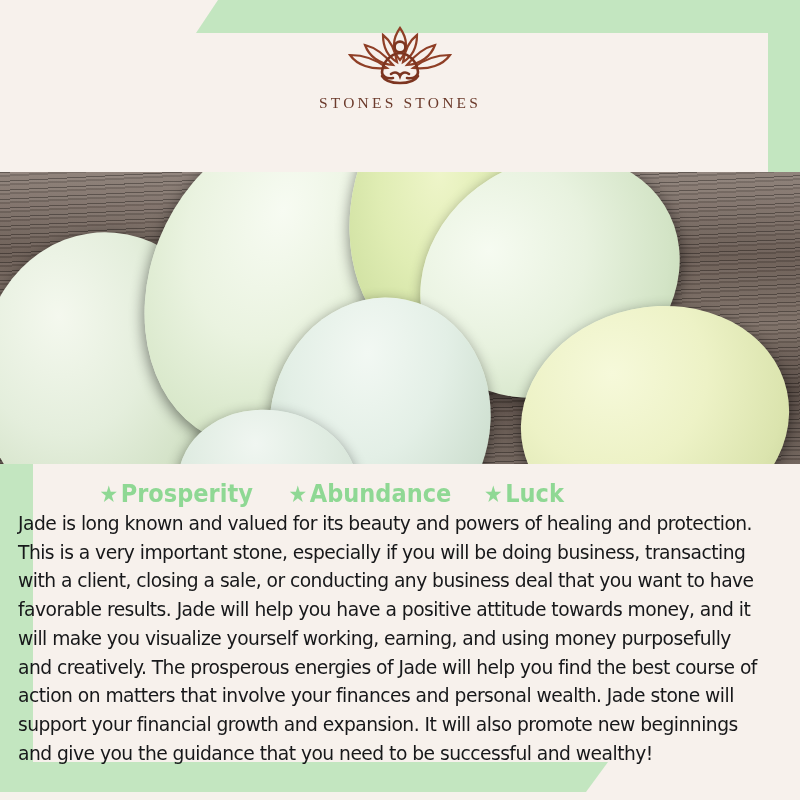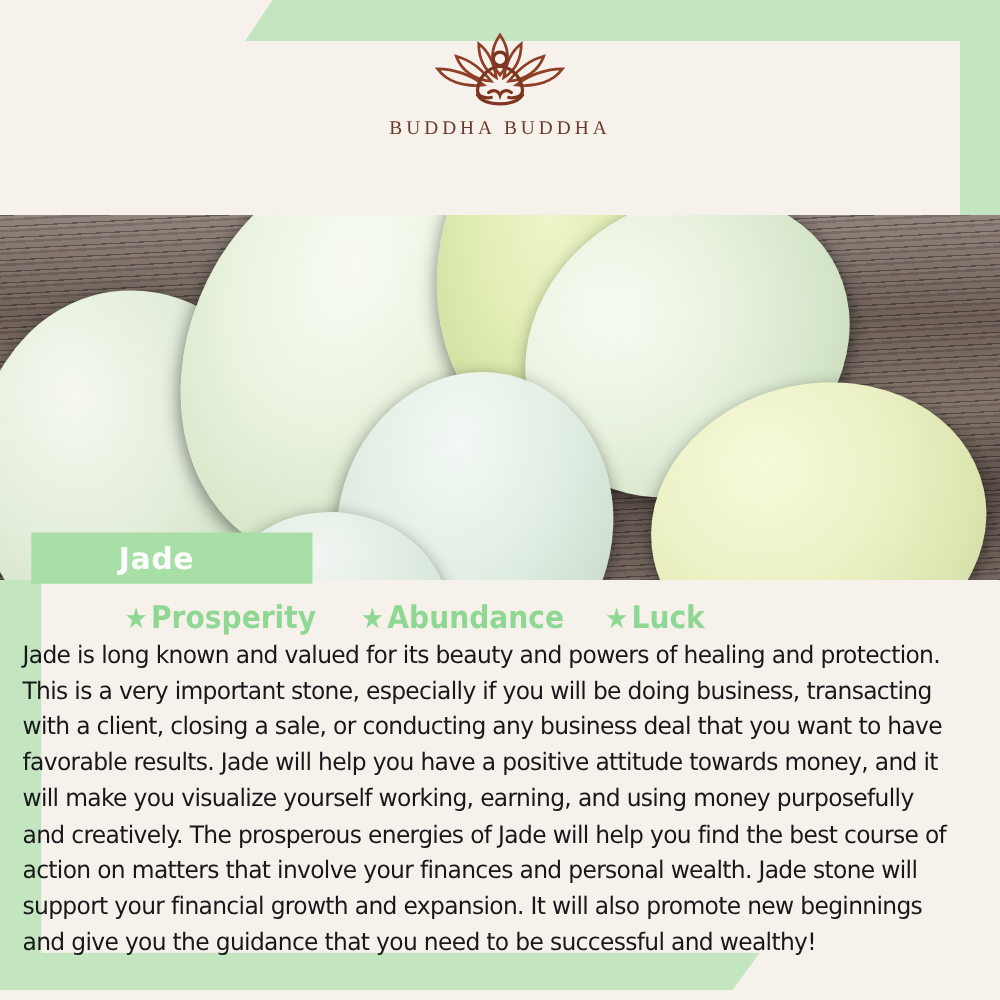--- a/index.html
+++ b/index.html
@@ -206,7 +206,7 @@
         <path d="M66 52 C70 49, 74 51, 75 54 C76 51, 80 49, 84 52"></path>
       </g>
     </svg>
-    <div class="logo-word">BUDDHA BUDDHA</div>
+    <div class="logo-word">STONES STONES</div>
   </div>
 
 

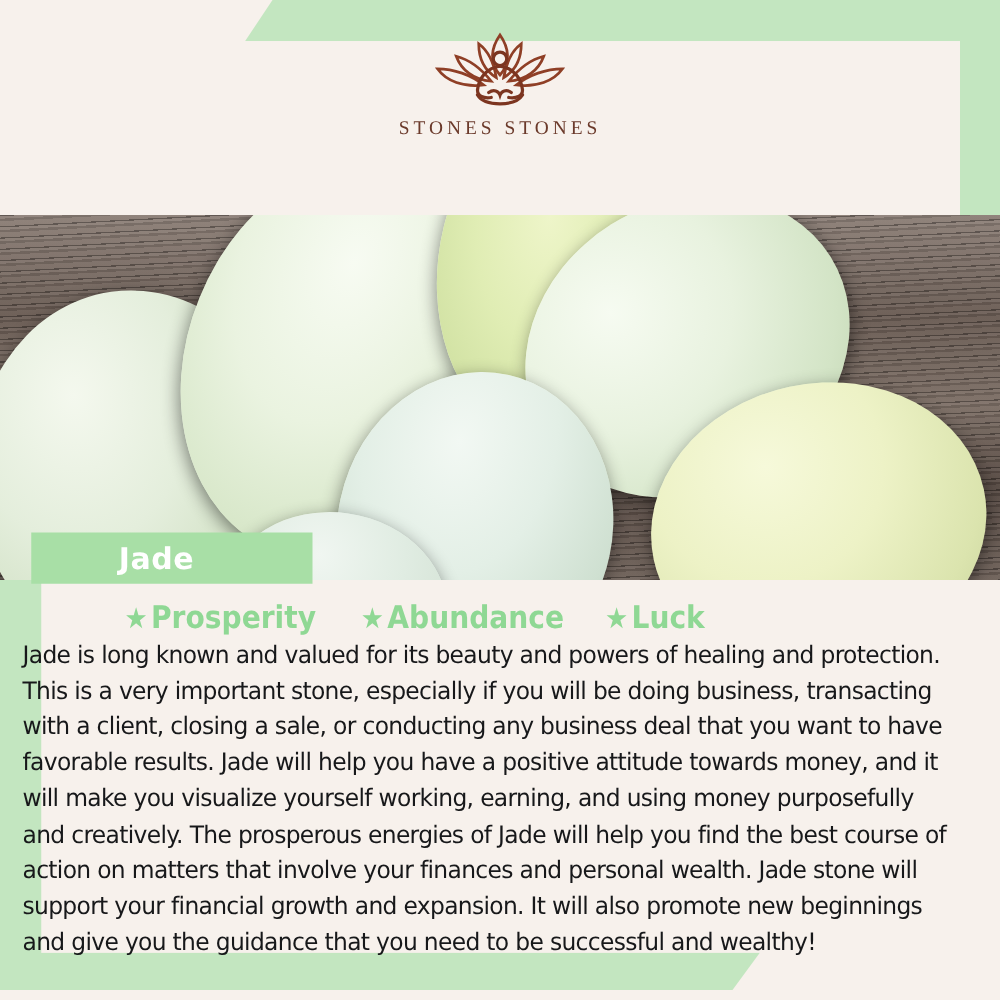--- a/index.html
+++ b/index.html
@@ -235,9 +235,6 @@
                 background:radial-gradient(ellipse at 40% 24%, #f0f6f1 0%, #e0ece2 45%, #ccdccd 100%);"></div>
   </div>
 
-  <div class="jade-label">
-    <div class="jade-label-text">Jade</div>
-  </div>
 
   <div class="keywords">
     <span class="kw"><span class="star">★</span><span>Prosperity</span></span>

